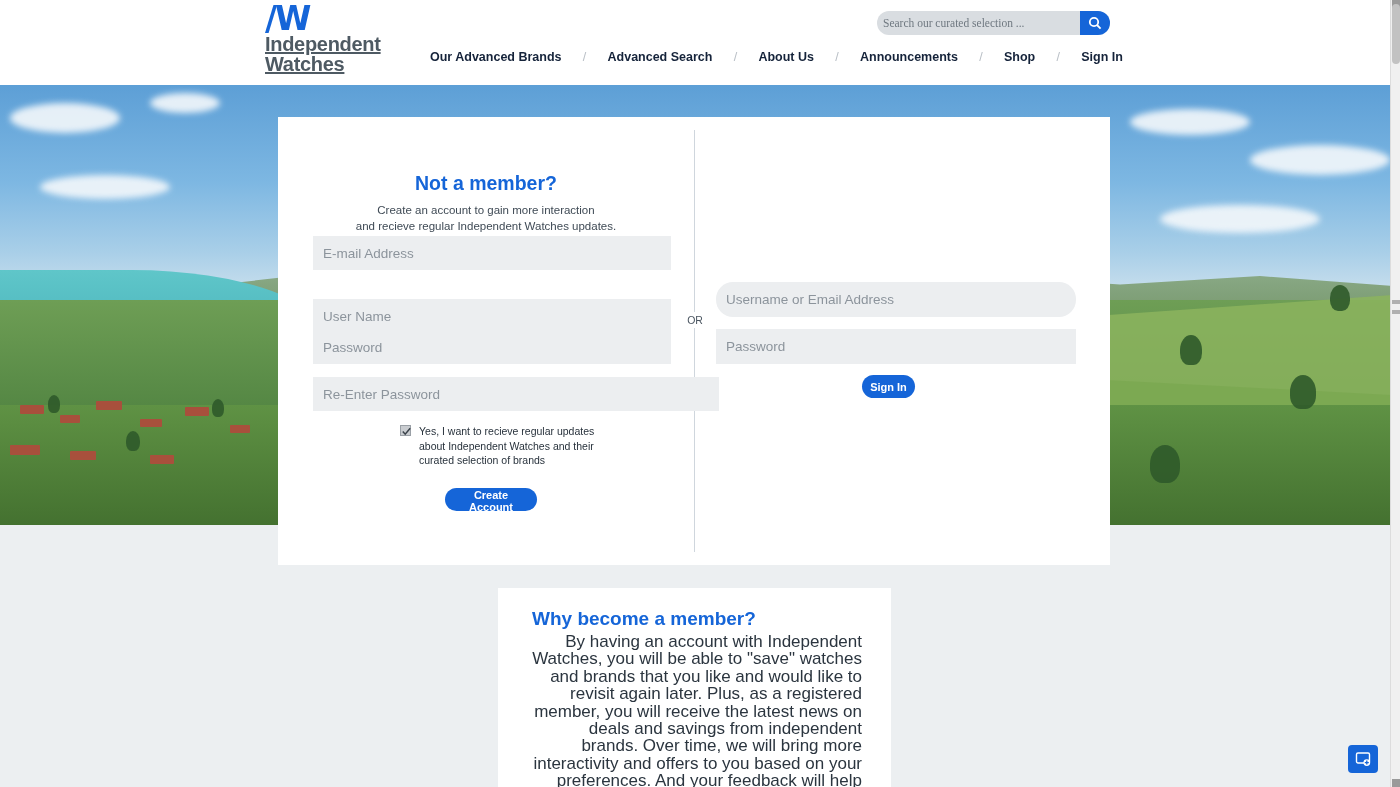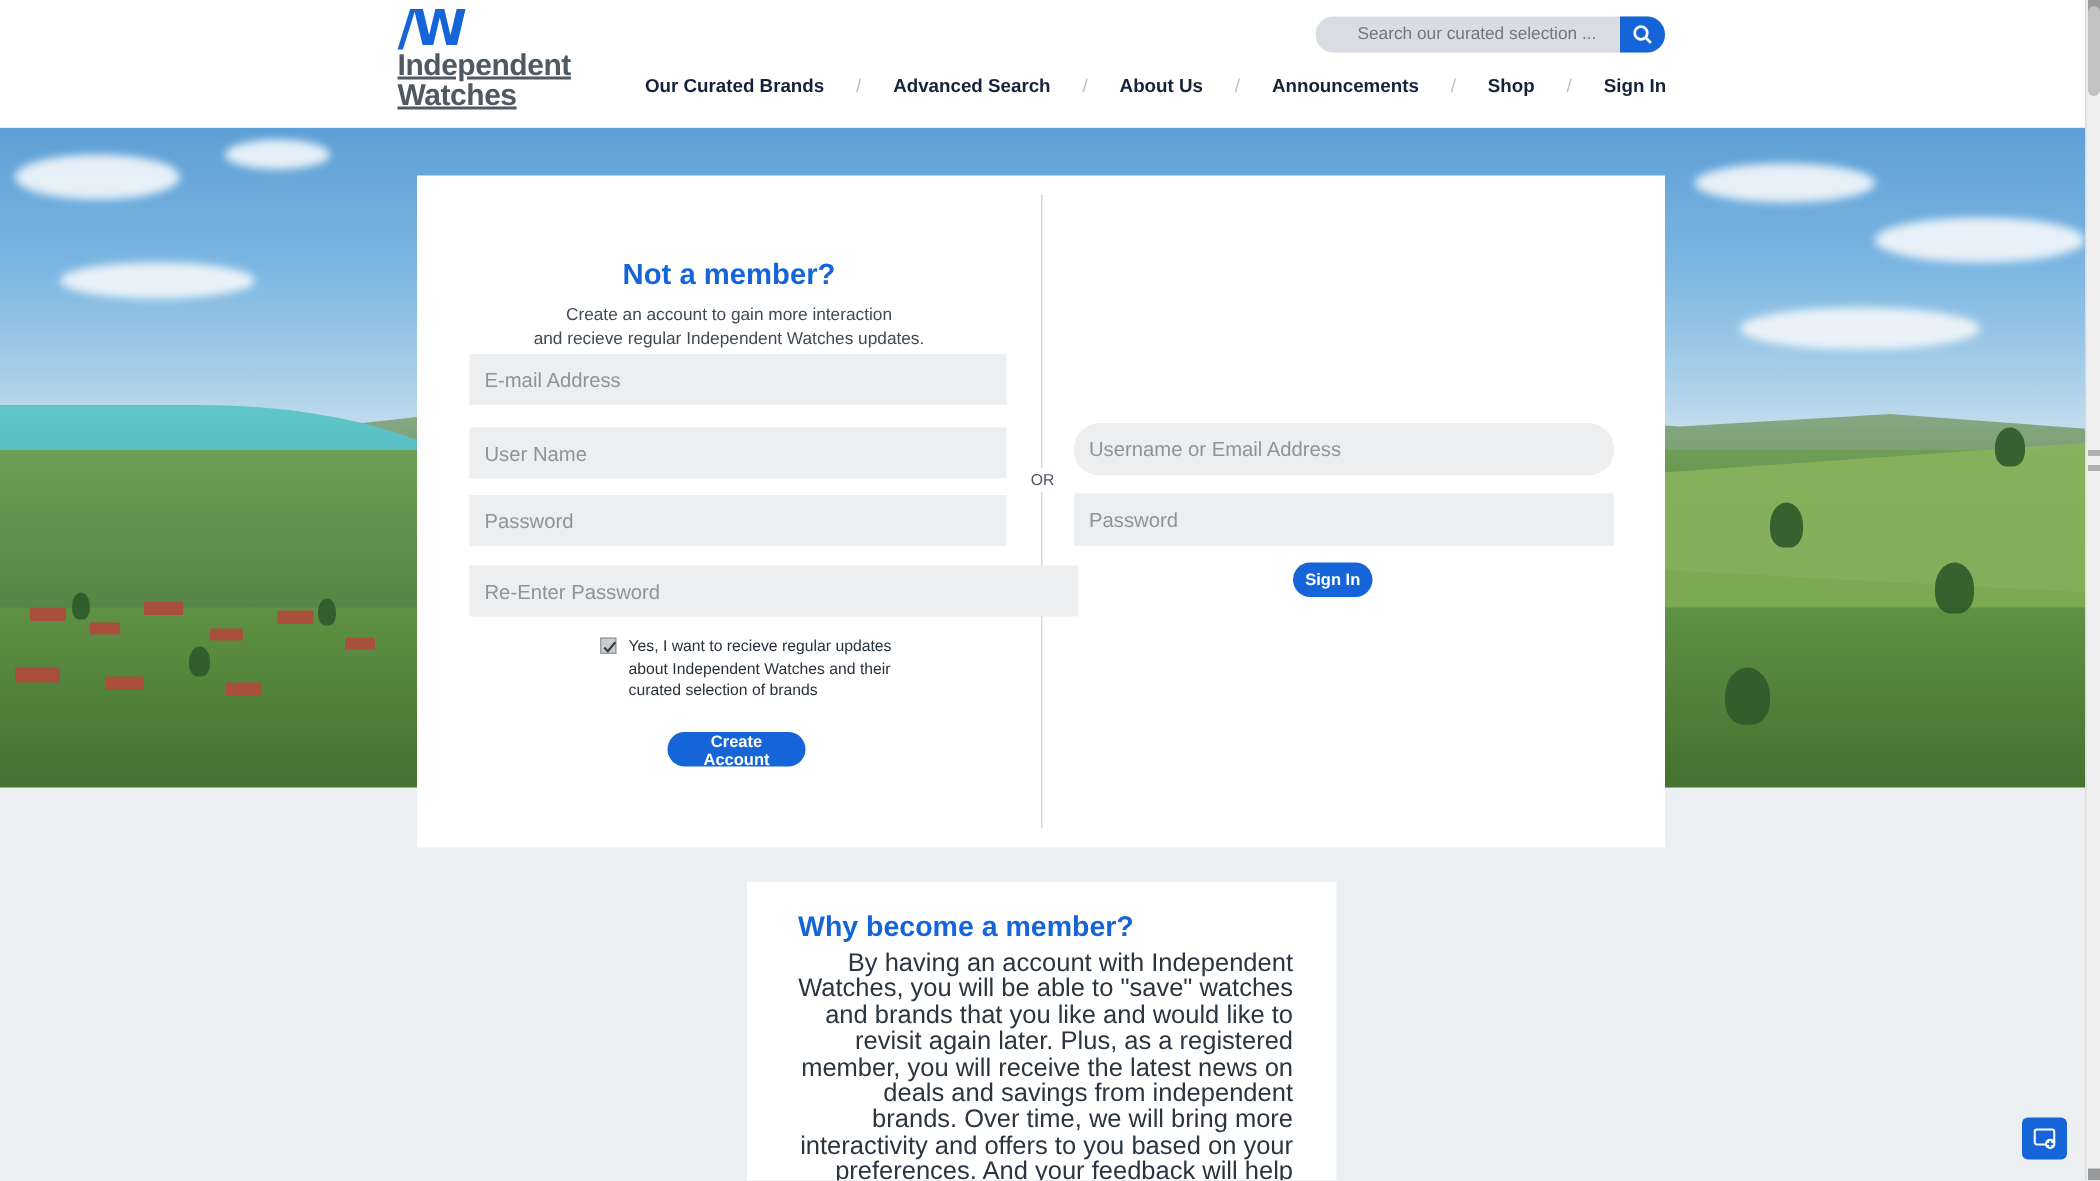--- a/index.html
+++ b/index.html
@@ -69,8 +69,8 @@
     flex: 1;
     border: none; outline: none; background: transparent;
     font-size: 11.5px; color: #6b7580;
-    padding-left: 28px; padding-right: 4px;
-    font-family: Liberation Sans, sans-serif;
+    padding-left: 6px; padding-right: 4px;
+    font-family: Liberation Serif, serif;
   }
   #search-input::placeholder { color: #6f7880; }
   #search-btn {

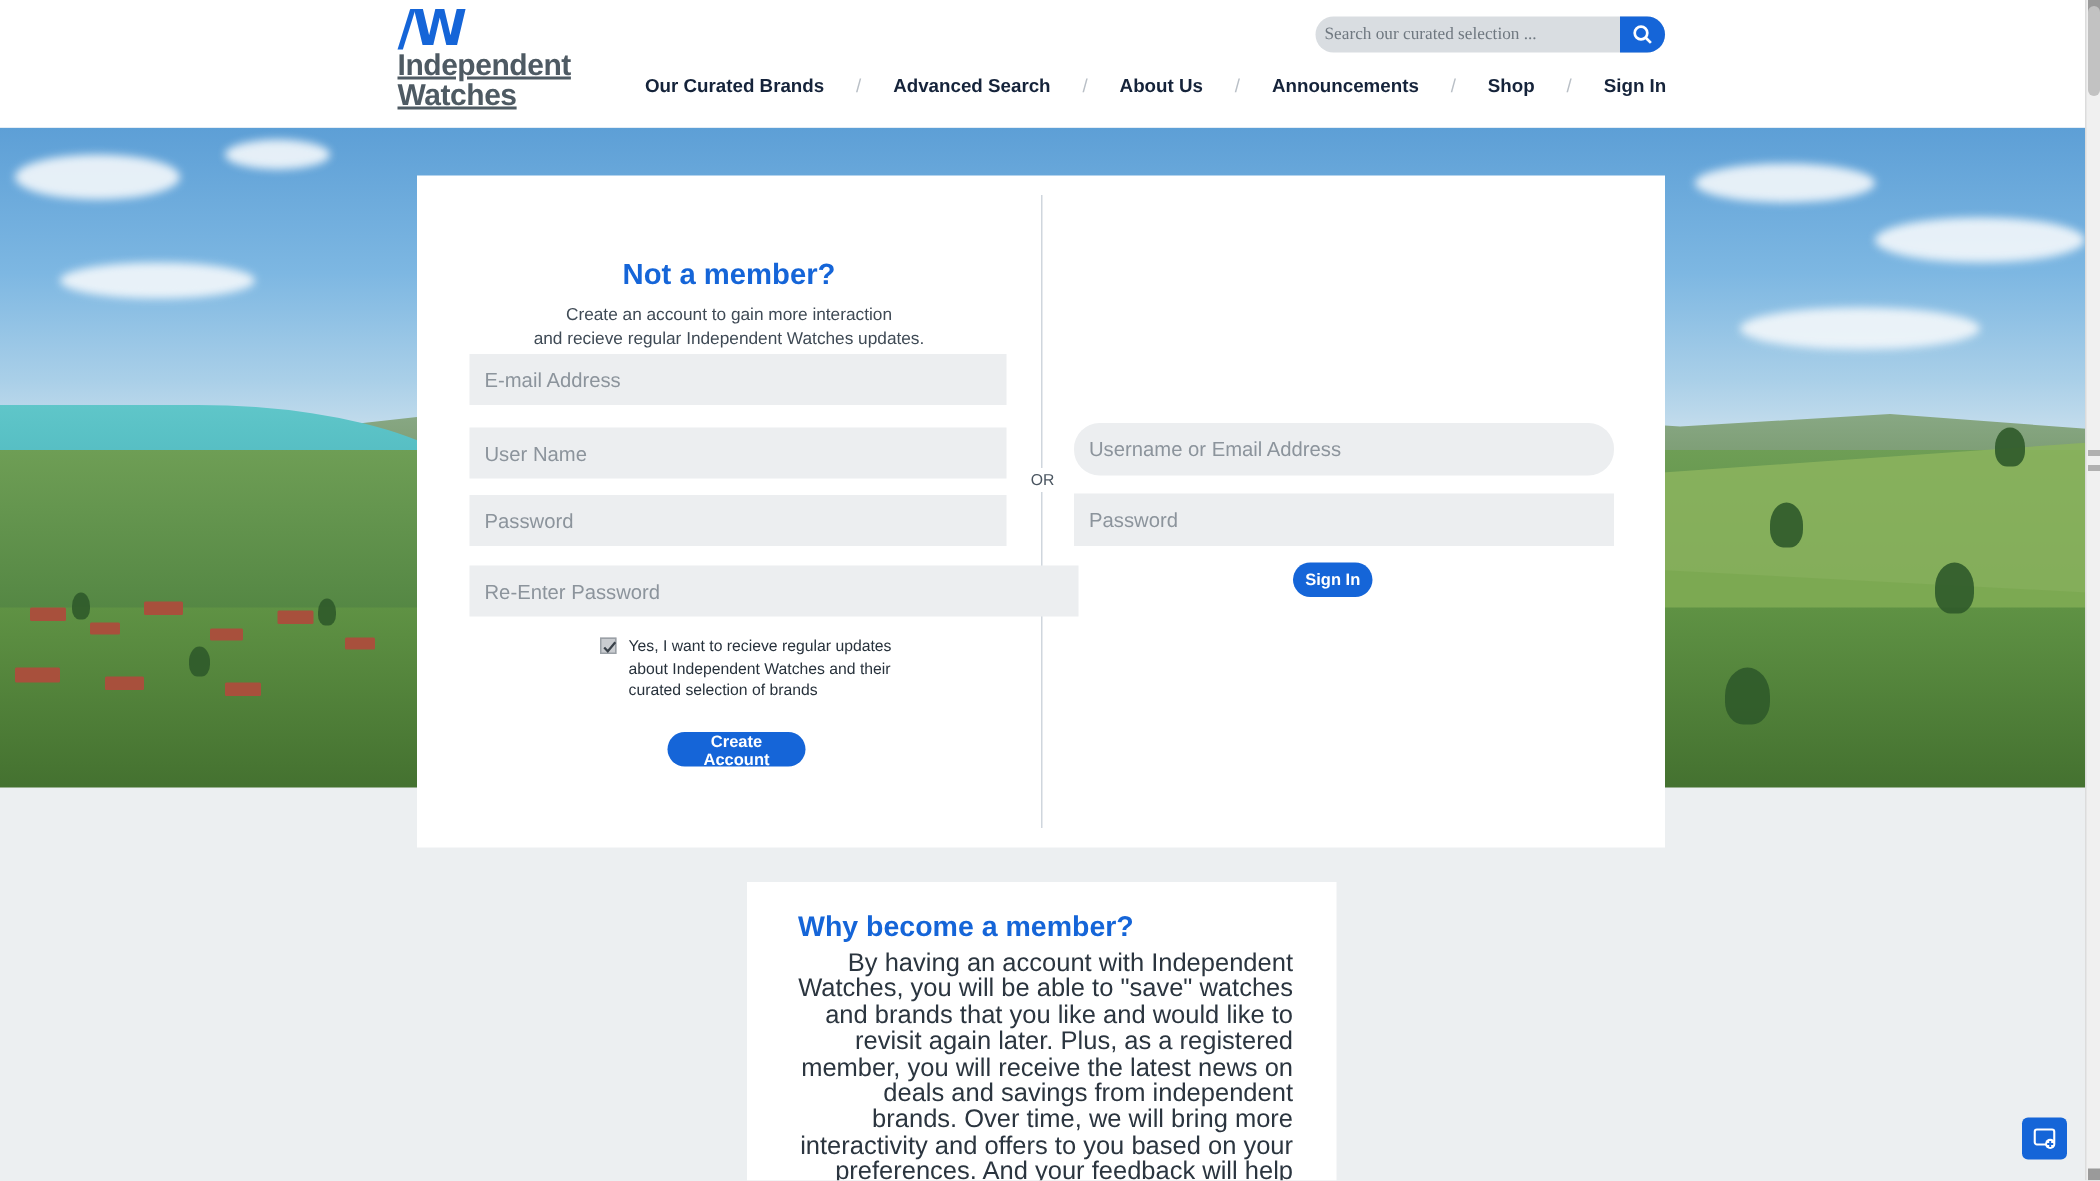--- a/index.html
+++ b/index.html
@@ -314,7 +314,7 @@
     </div>
 
     <div id="nav">
-      <div class="nav-item">Our Curated Brands</div>
+      <div class="nav-item">Our Advanced Brands</div>
       <div class="sep">/</div>
       <div class="nav-item">Advanced Search</div>
       <div class="sep">/</div>

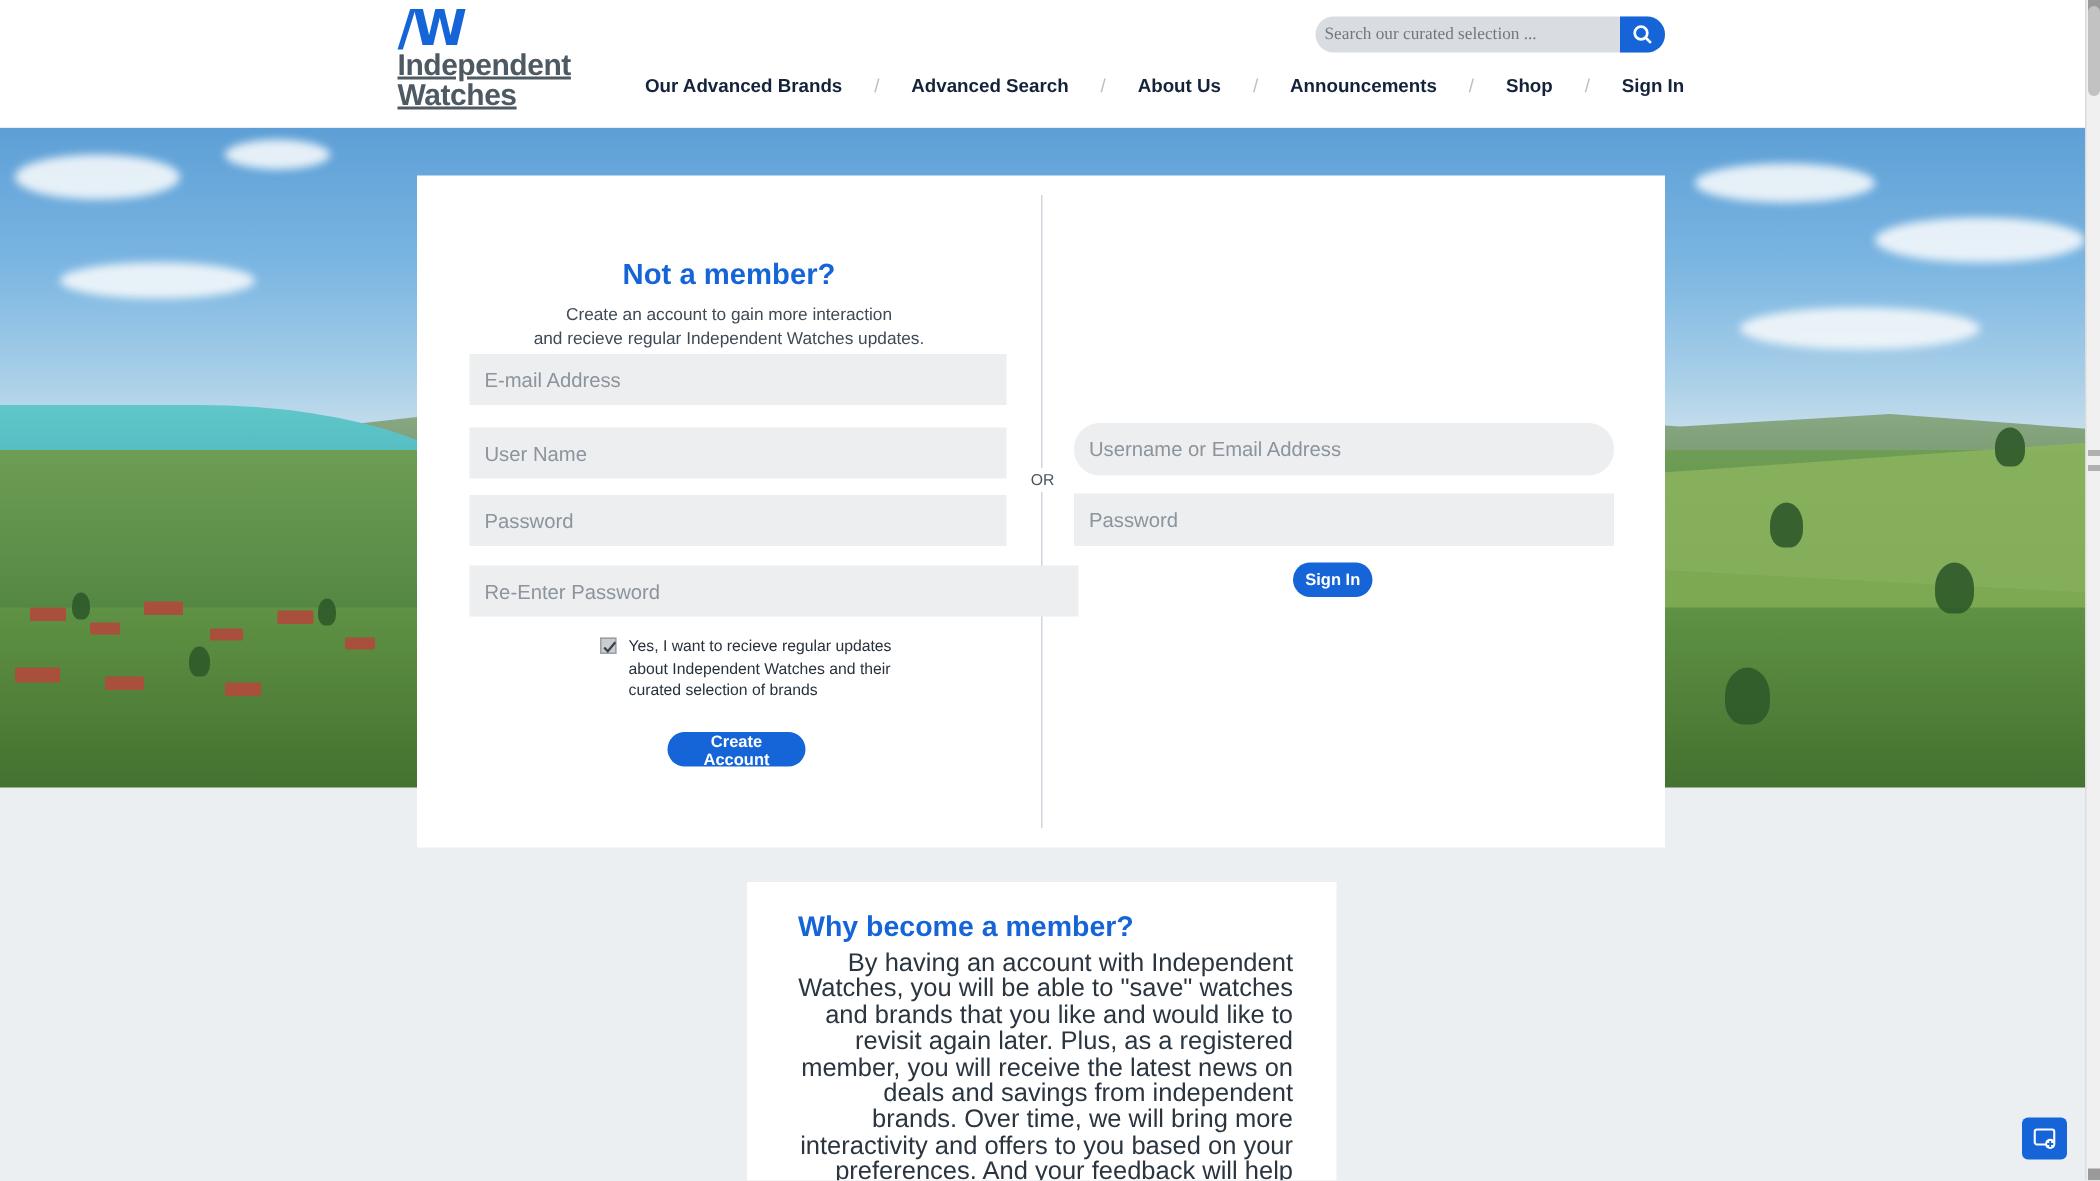--- a/index.html
+++ b/index.html
@@ -191,7 +191,7 @@
   .field::placeholder { color:#8c949c; }
 
   #f-email { left: 35px; top: 119px; width: 358px; }
-  #f-user  { left: 35px; top: 168px; width: 358px; }
+  #f-user  { left: 35px; top: 182px; width: 358px; }
   #f-pass  { left: 35px; top: 213px; width: 358px; }
   #f-pass2 { left: 35px; top: 260px; width: 406px; }
 

